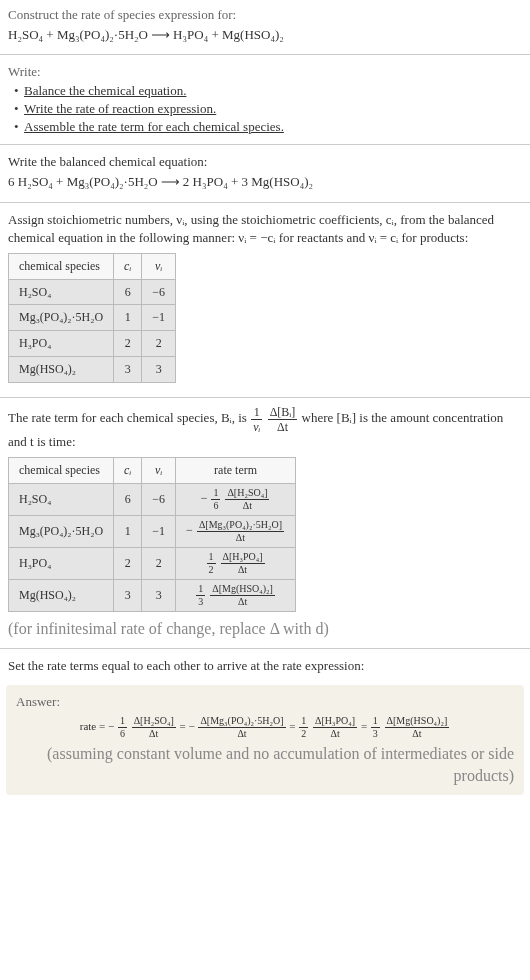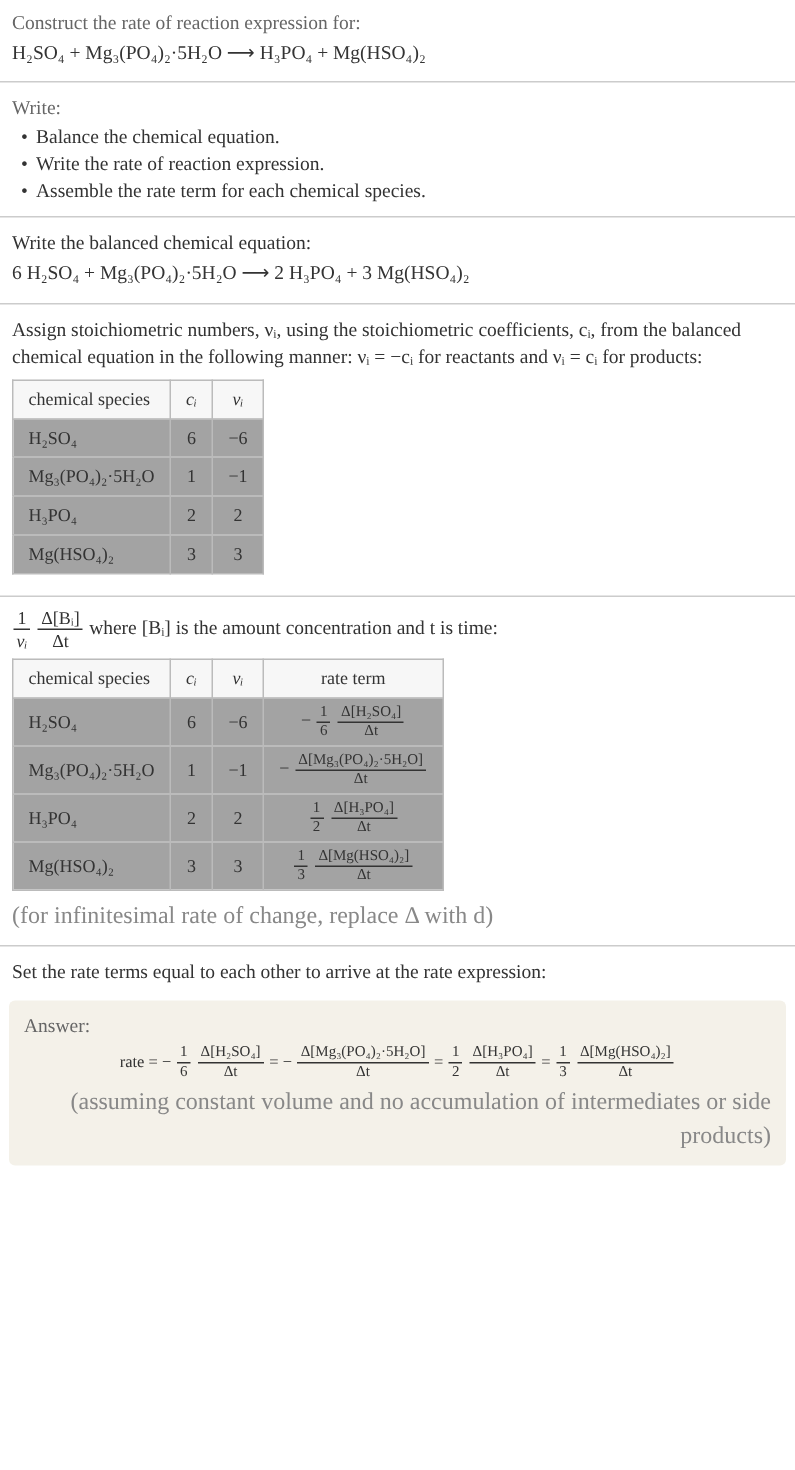--- a/index.html
+++ b/index.html
@@ -100,7 +100,7 @@
 <body>
 
 <div class="section">
-  <div class="prompt-text">Construct the rate of reaction expression for:</div>
+  <div class="prompt-text">Construct the rate of species expression for:</div>
   <div class="equation">H₂SO₄ + Mg₃(PO₄)₂·5H₂O  ⟶  H₃PO₄ + Mg(HSO₄)₂</div>
 </div>
 <div class="divider"></div>

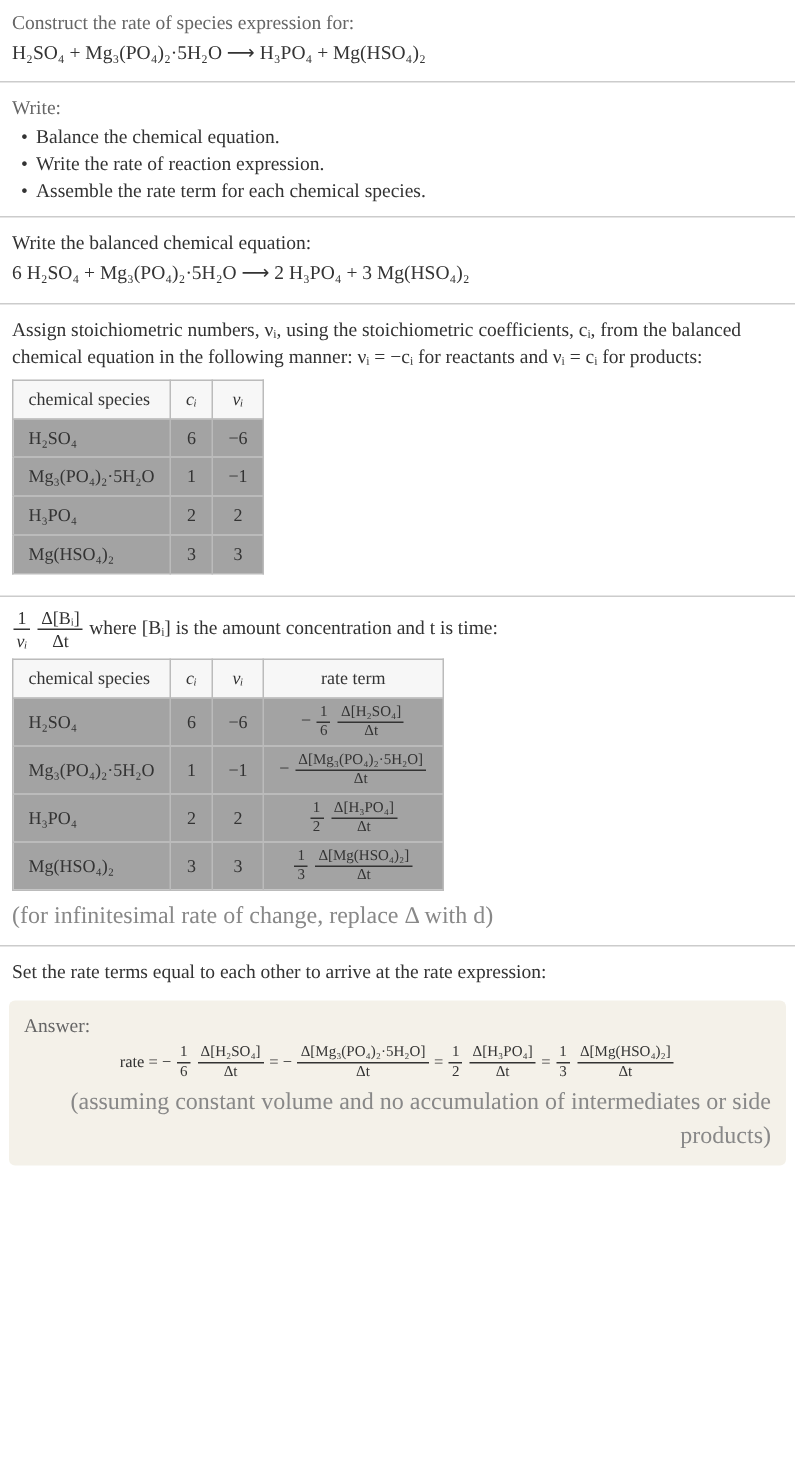--- a/index.html
+++ b/index.html
@@ -29,6 +29,7 @@
     .plan-list {
       margin: 0;
       padding-left: 6px;
+      text-decoration: underline;
     }
     .plan-list li {
       list-style: none;

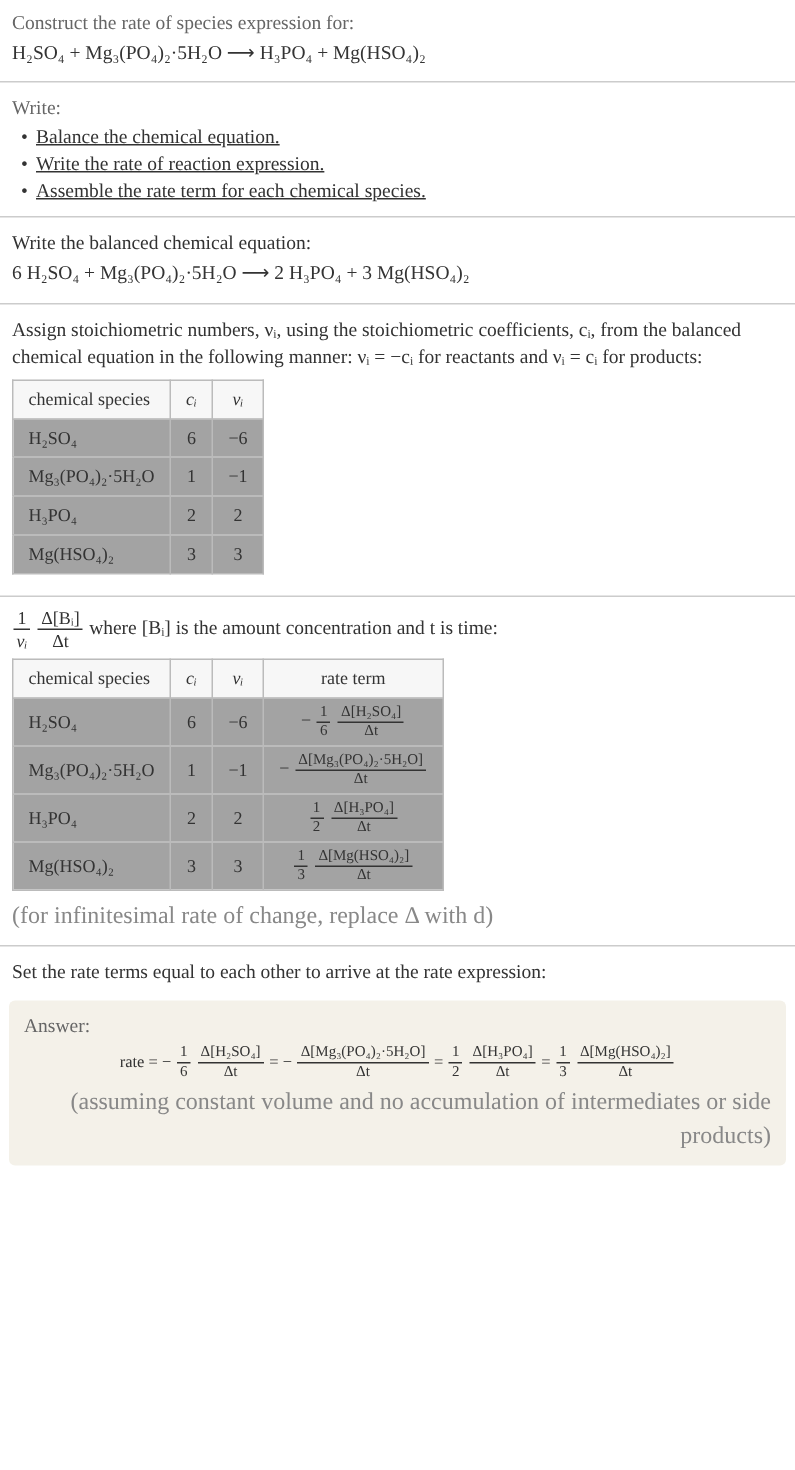--- a/index.html
+++ b/index.html
@@ -51,7 +51,7 @@
       padding: 4px 10px;
       text-align: left;
       font-weight: normal;
-      background: #a3a3a3;
+      background: #e5e5e5;
     }
     table.data-table th {
       background: #f7f7f7;

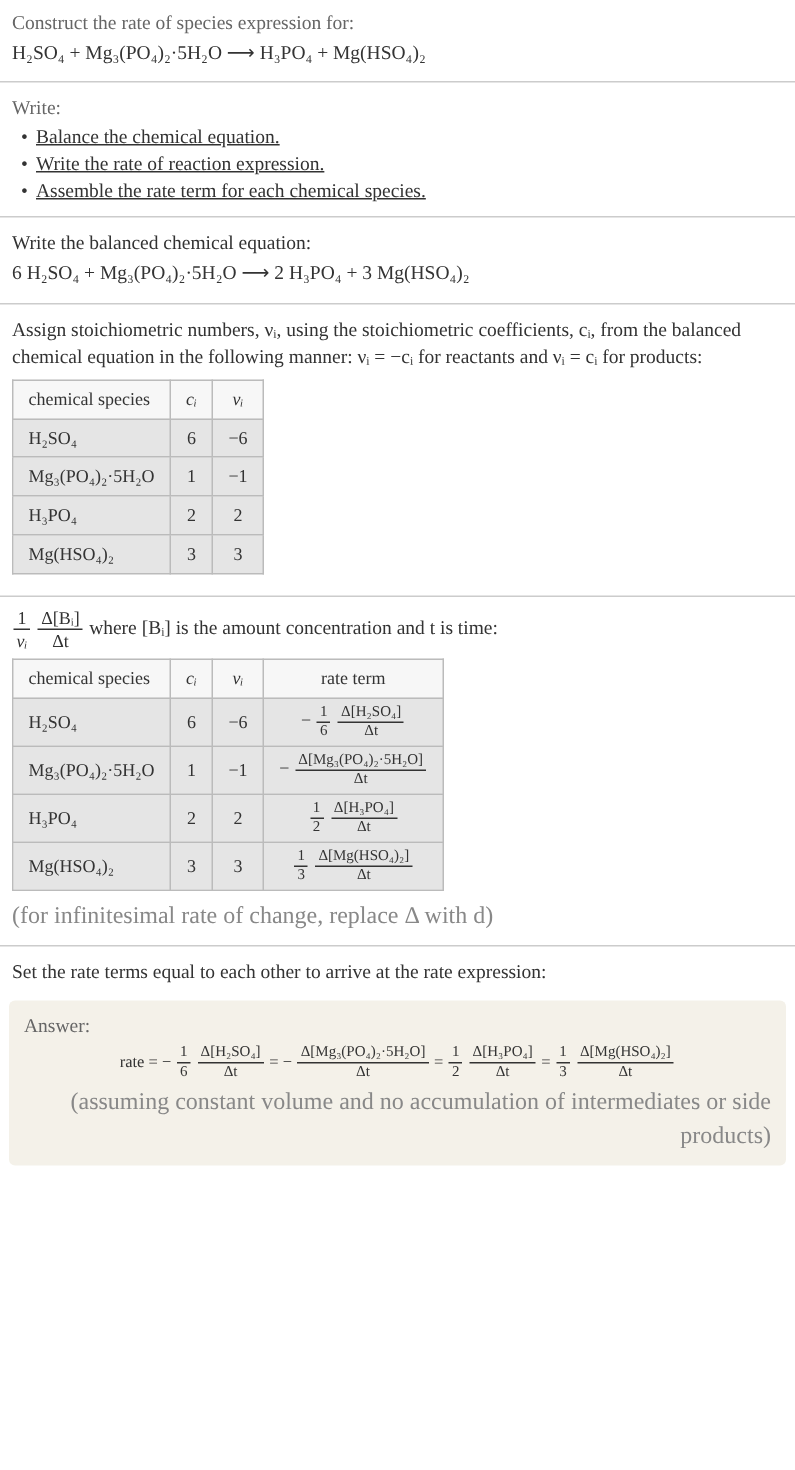--- a/index.html
+++ b/index.html
@@ -158,6 +158,7 @@
 
 <div class="section">
   <div>
+    <span>The rate term for each chemical species, Bᵢ, is </span>
     <span class="frac" style="font-size:12px;">
       <span class="num">1</span>
       <span class="den math-inline">νᵢ</span>

